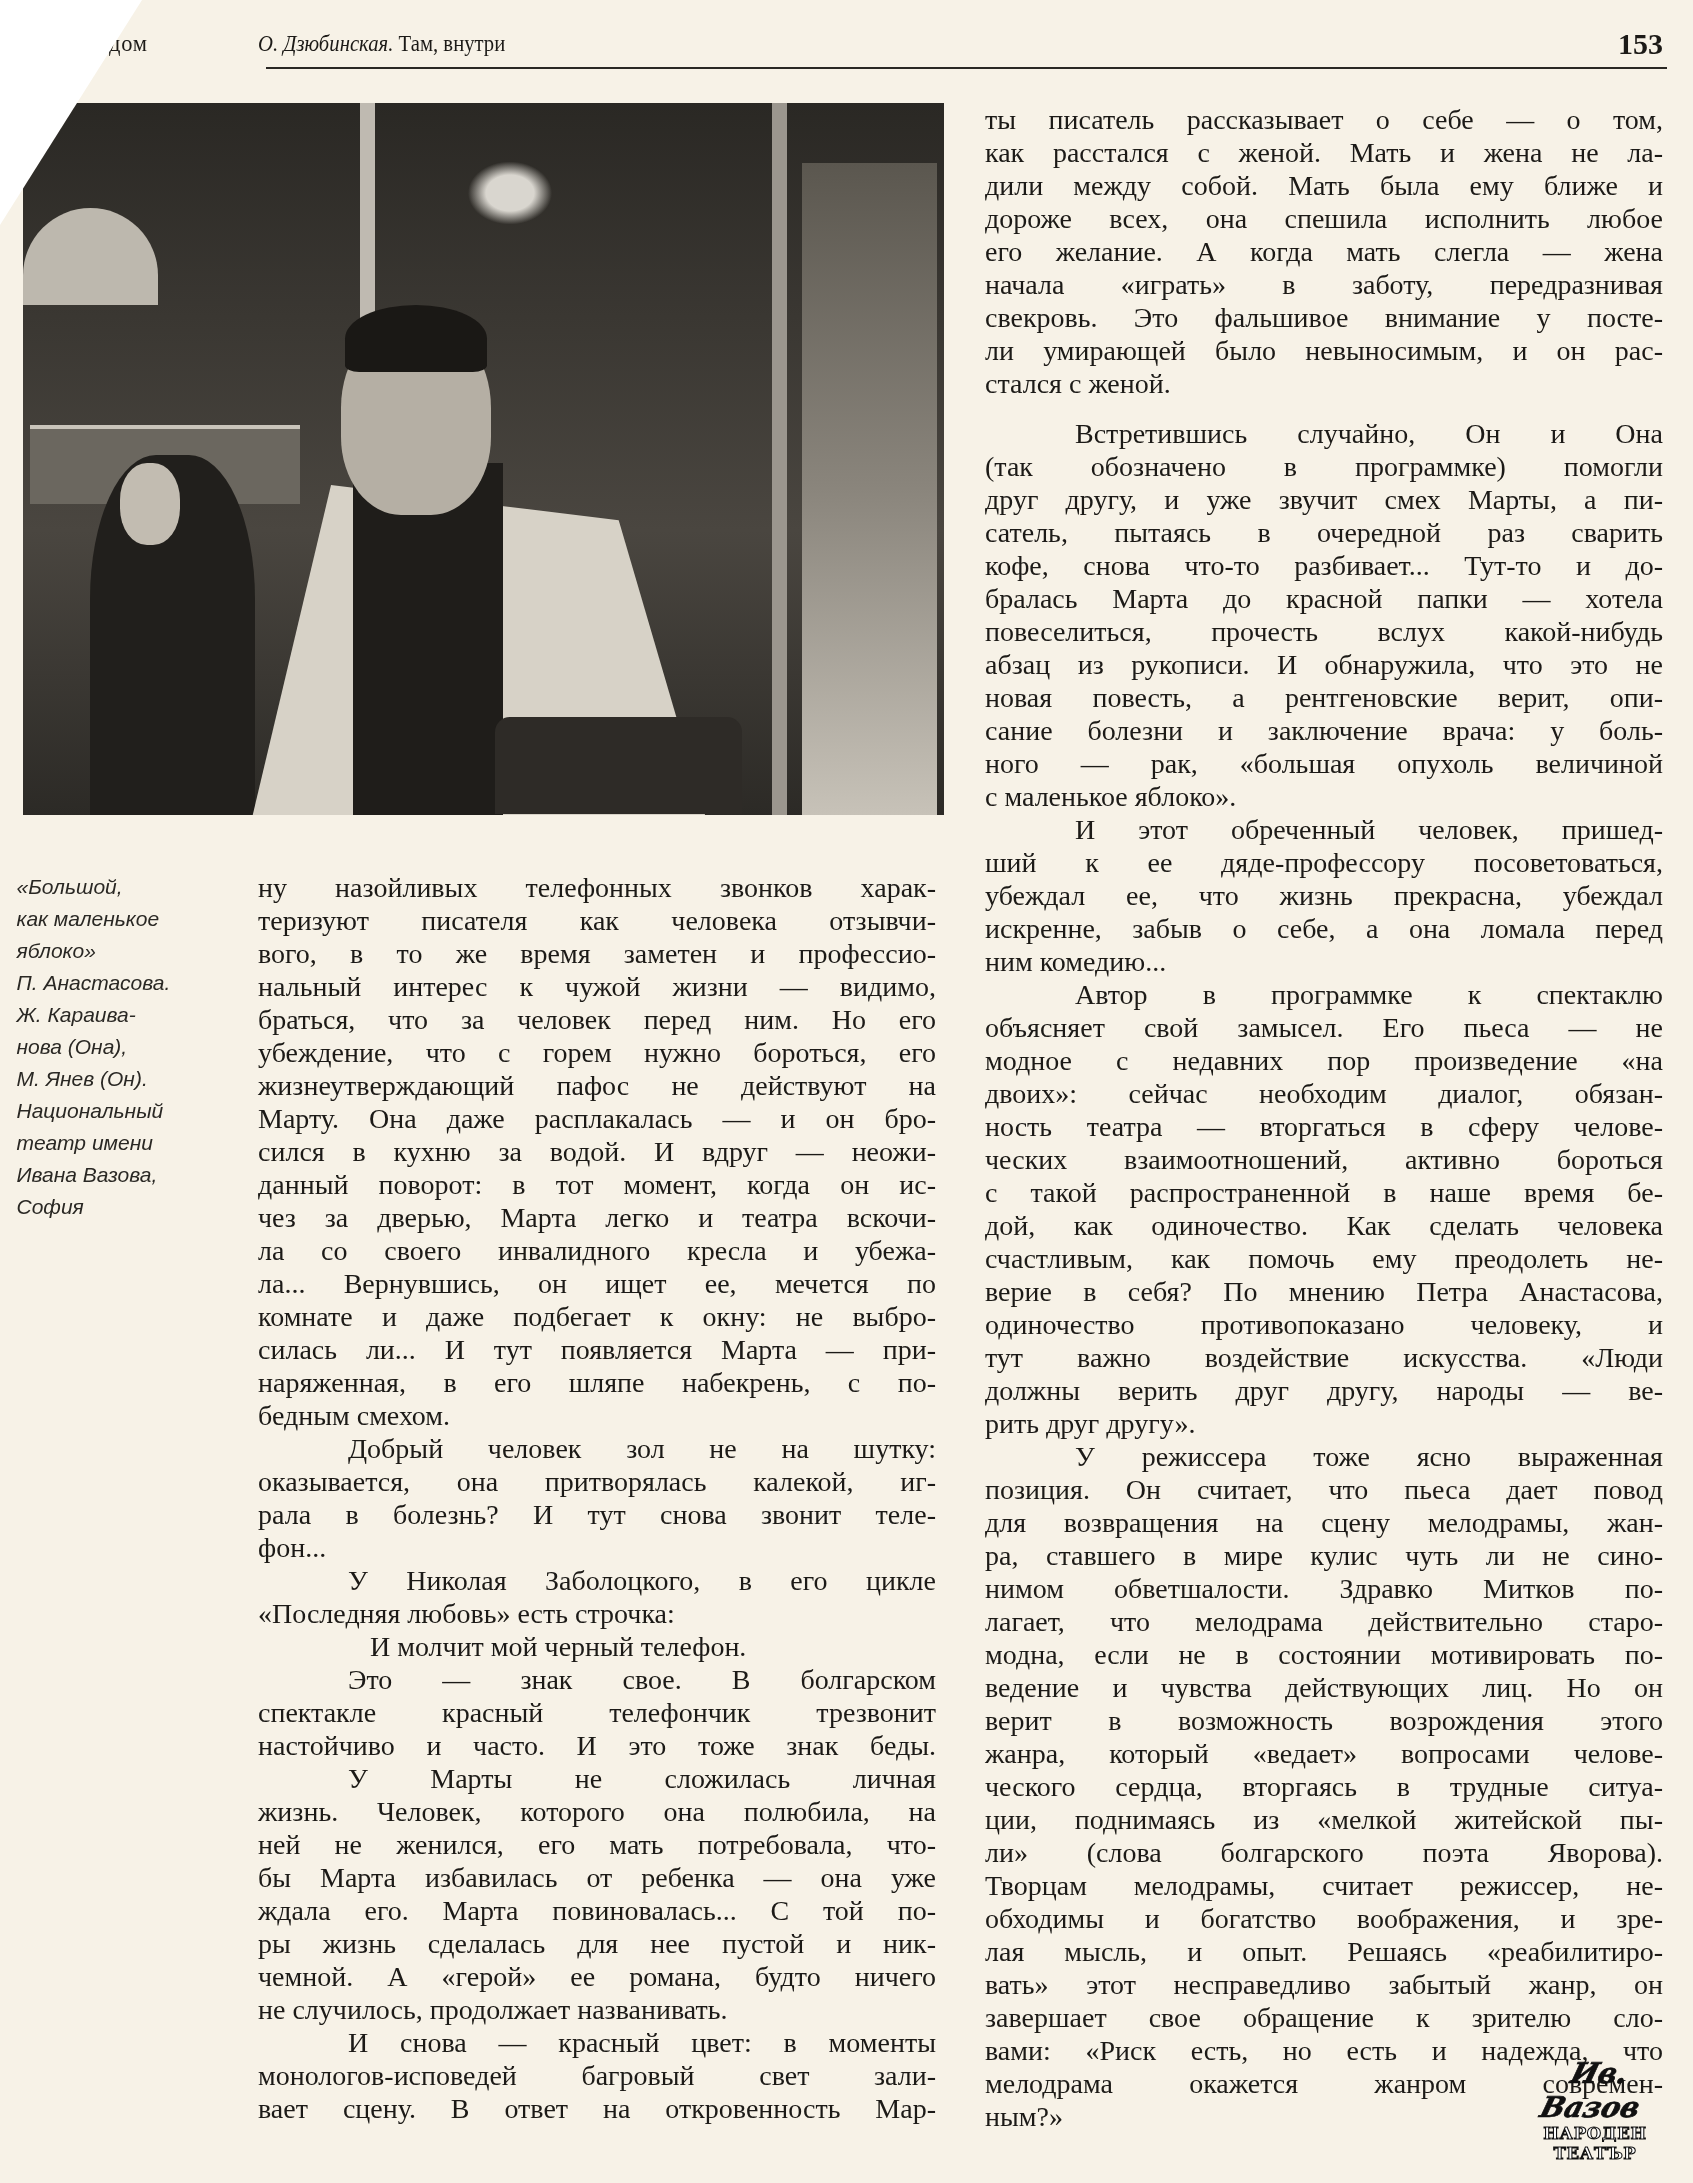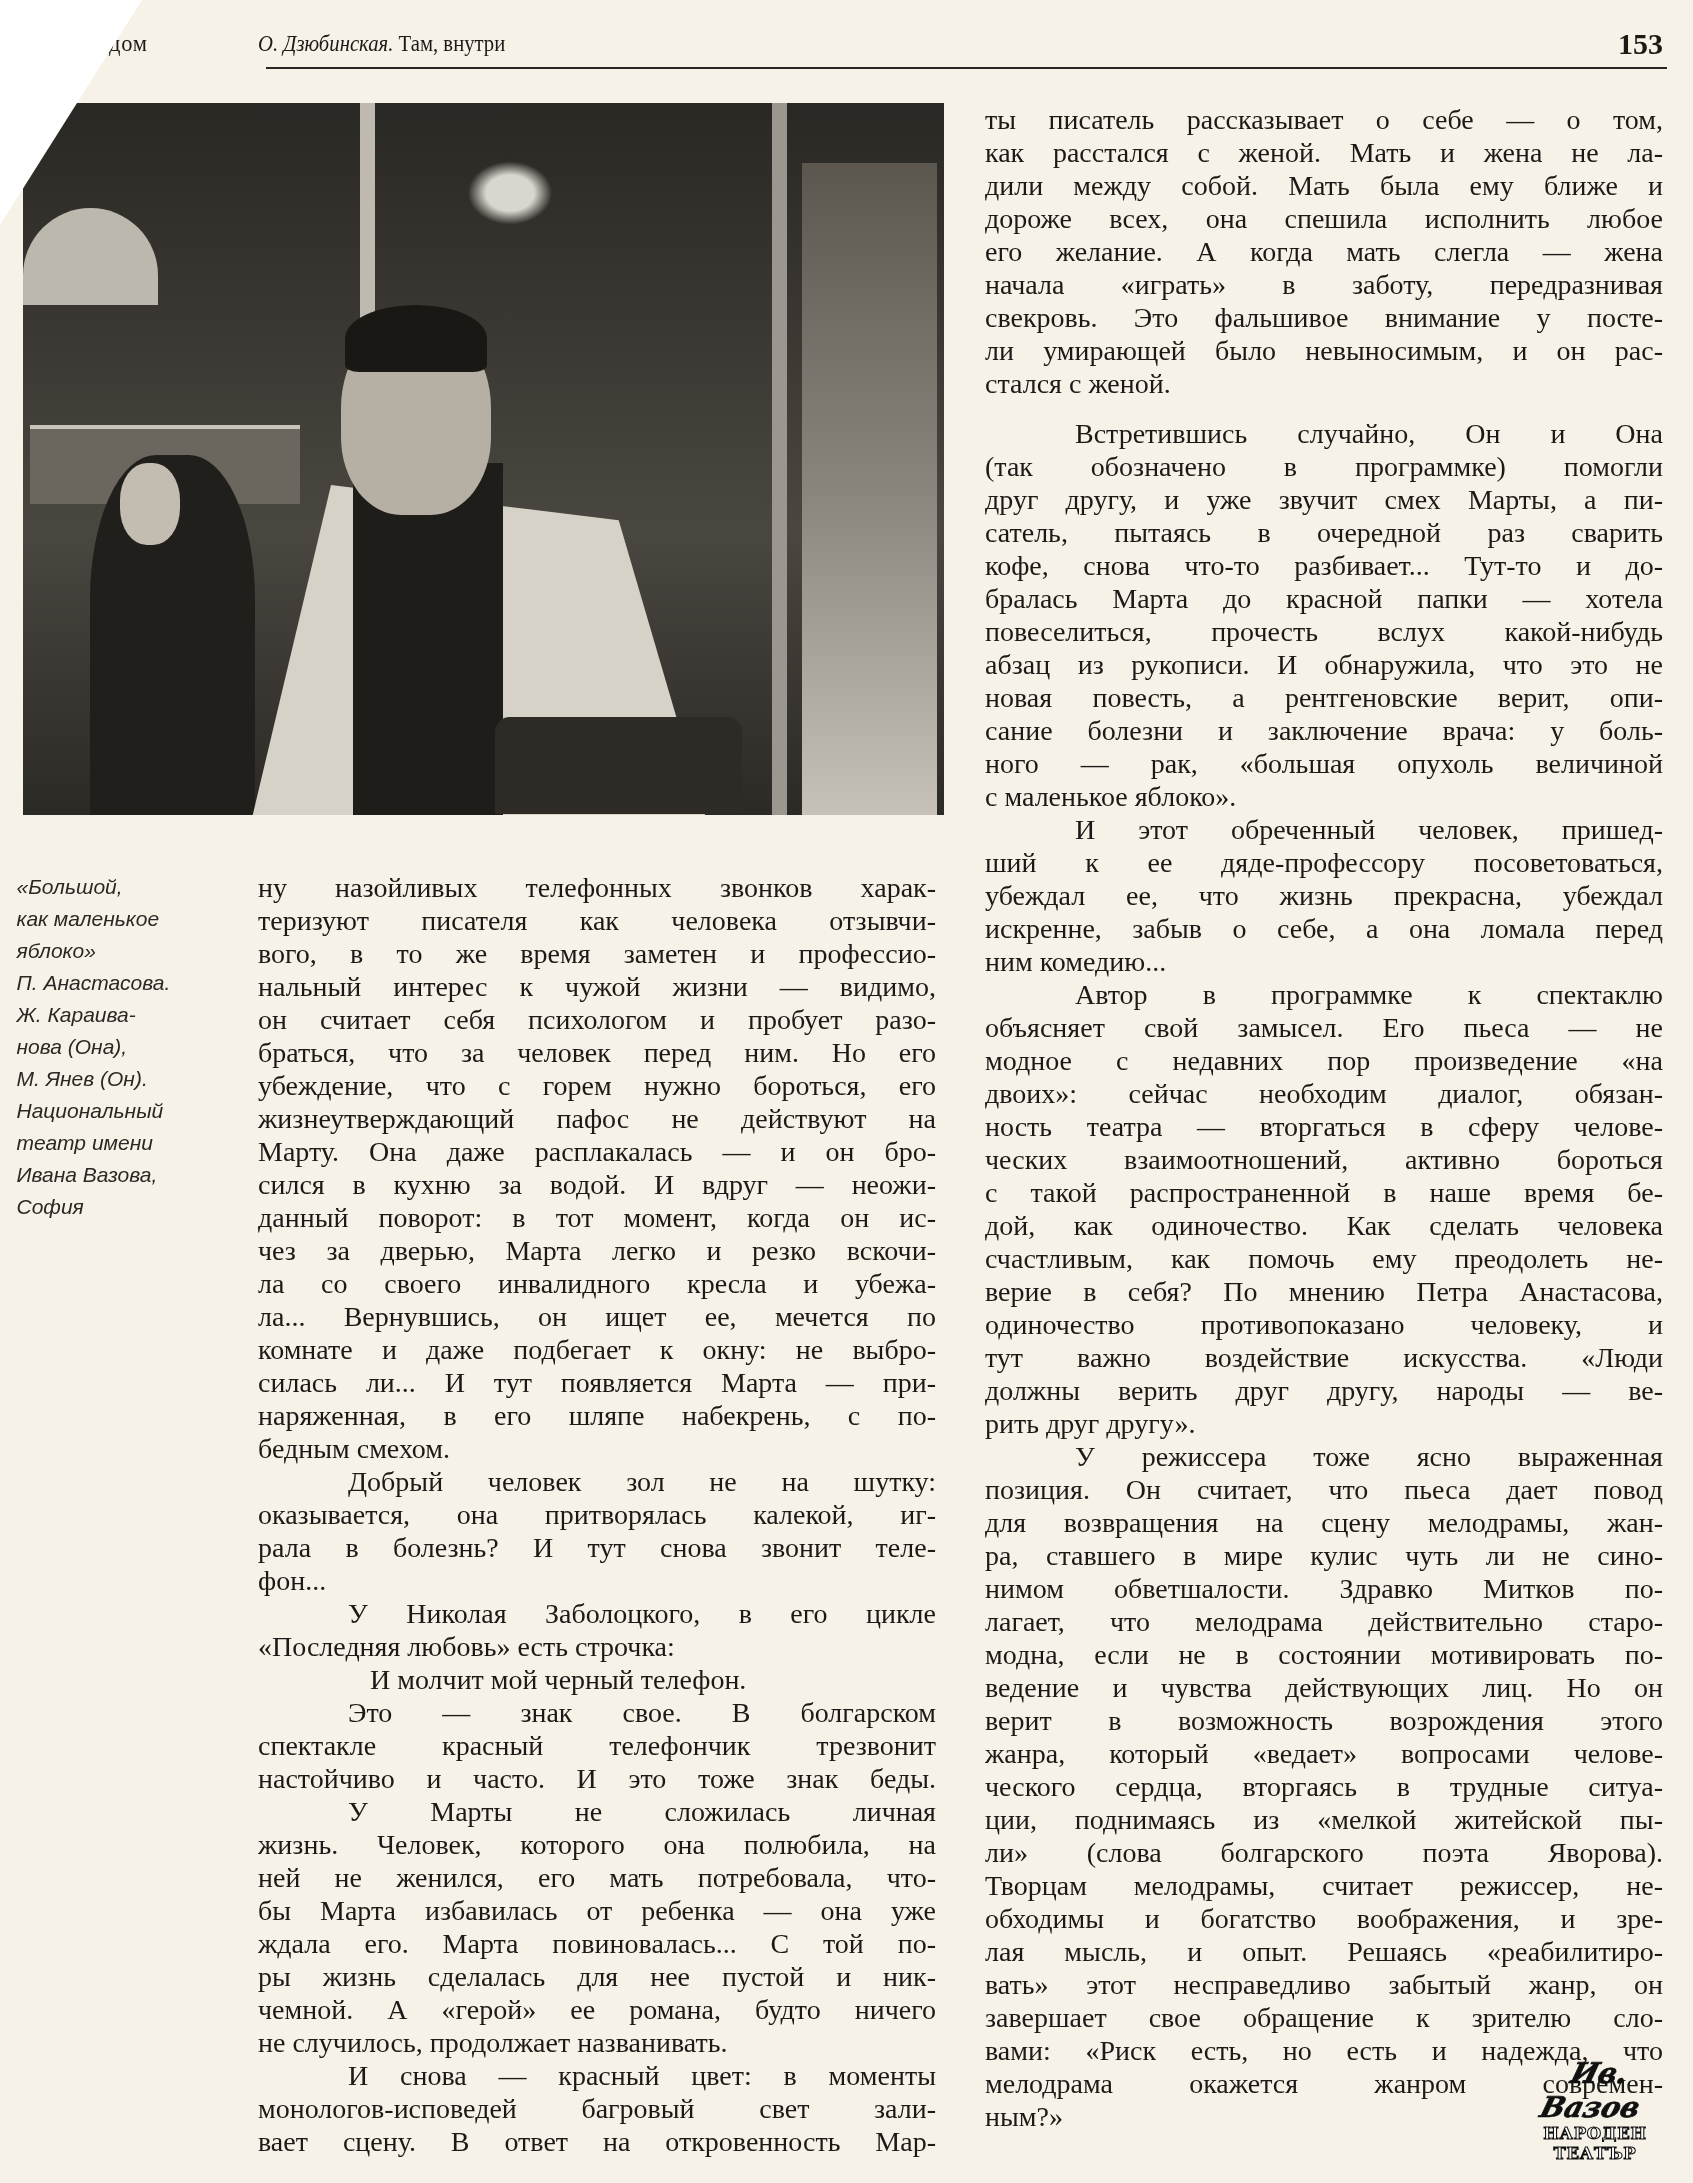--- a/index.html
+++ b/index.html
@@ -119,7 +119,6 @@
       <span class="ln">теризуют писателя как человека отзывчи-</span>
       <span class="ln">вого, в то же время заметен  и профессио-</span>
       <span class="ln">нальный интерес к чужой жизни — видимо,</span>
-      <span class="ln">он считает себя психологом и пробует разо-</span>
       <span class="ln">браться, что за человек перед ним.  Но его</span>
       <span class="ln">убеждение, что с горем нужно бороться, его</span>
       <span class="ln">жизнеутверждающий пафос не действуют на</span>

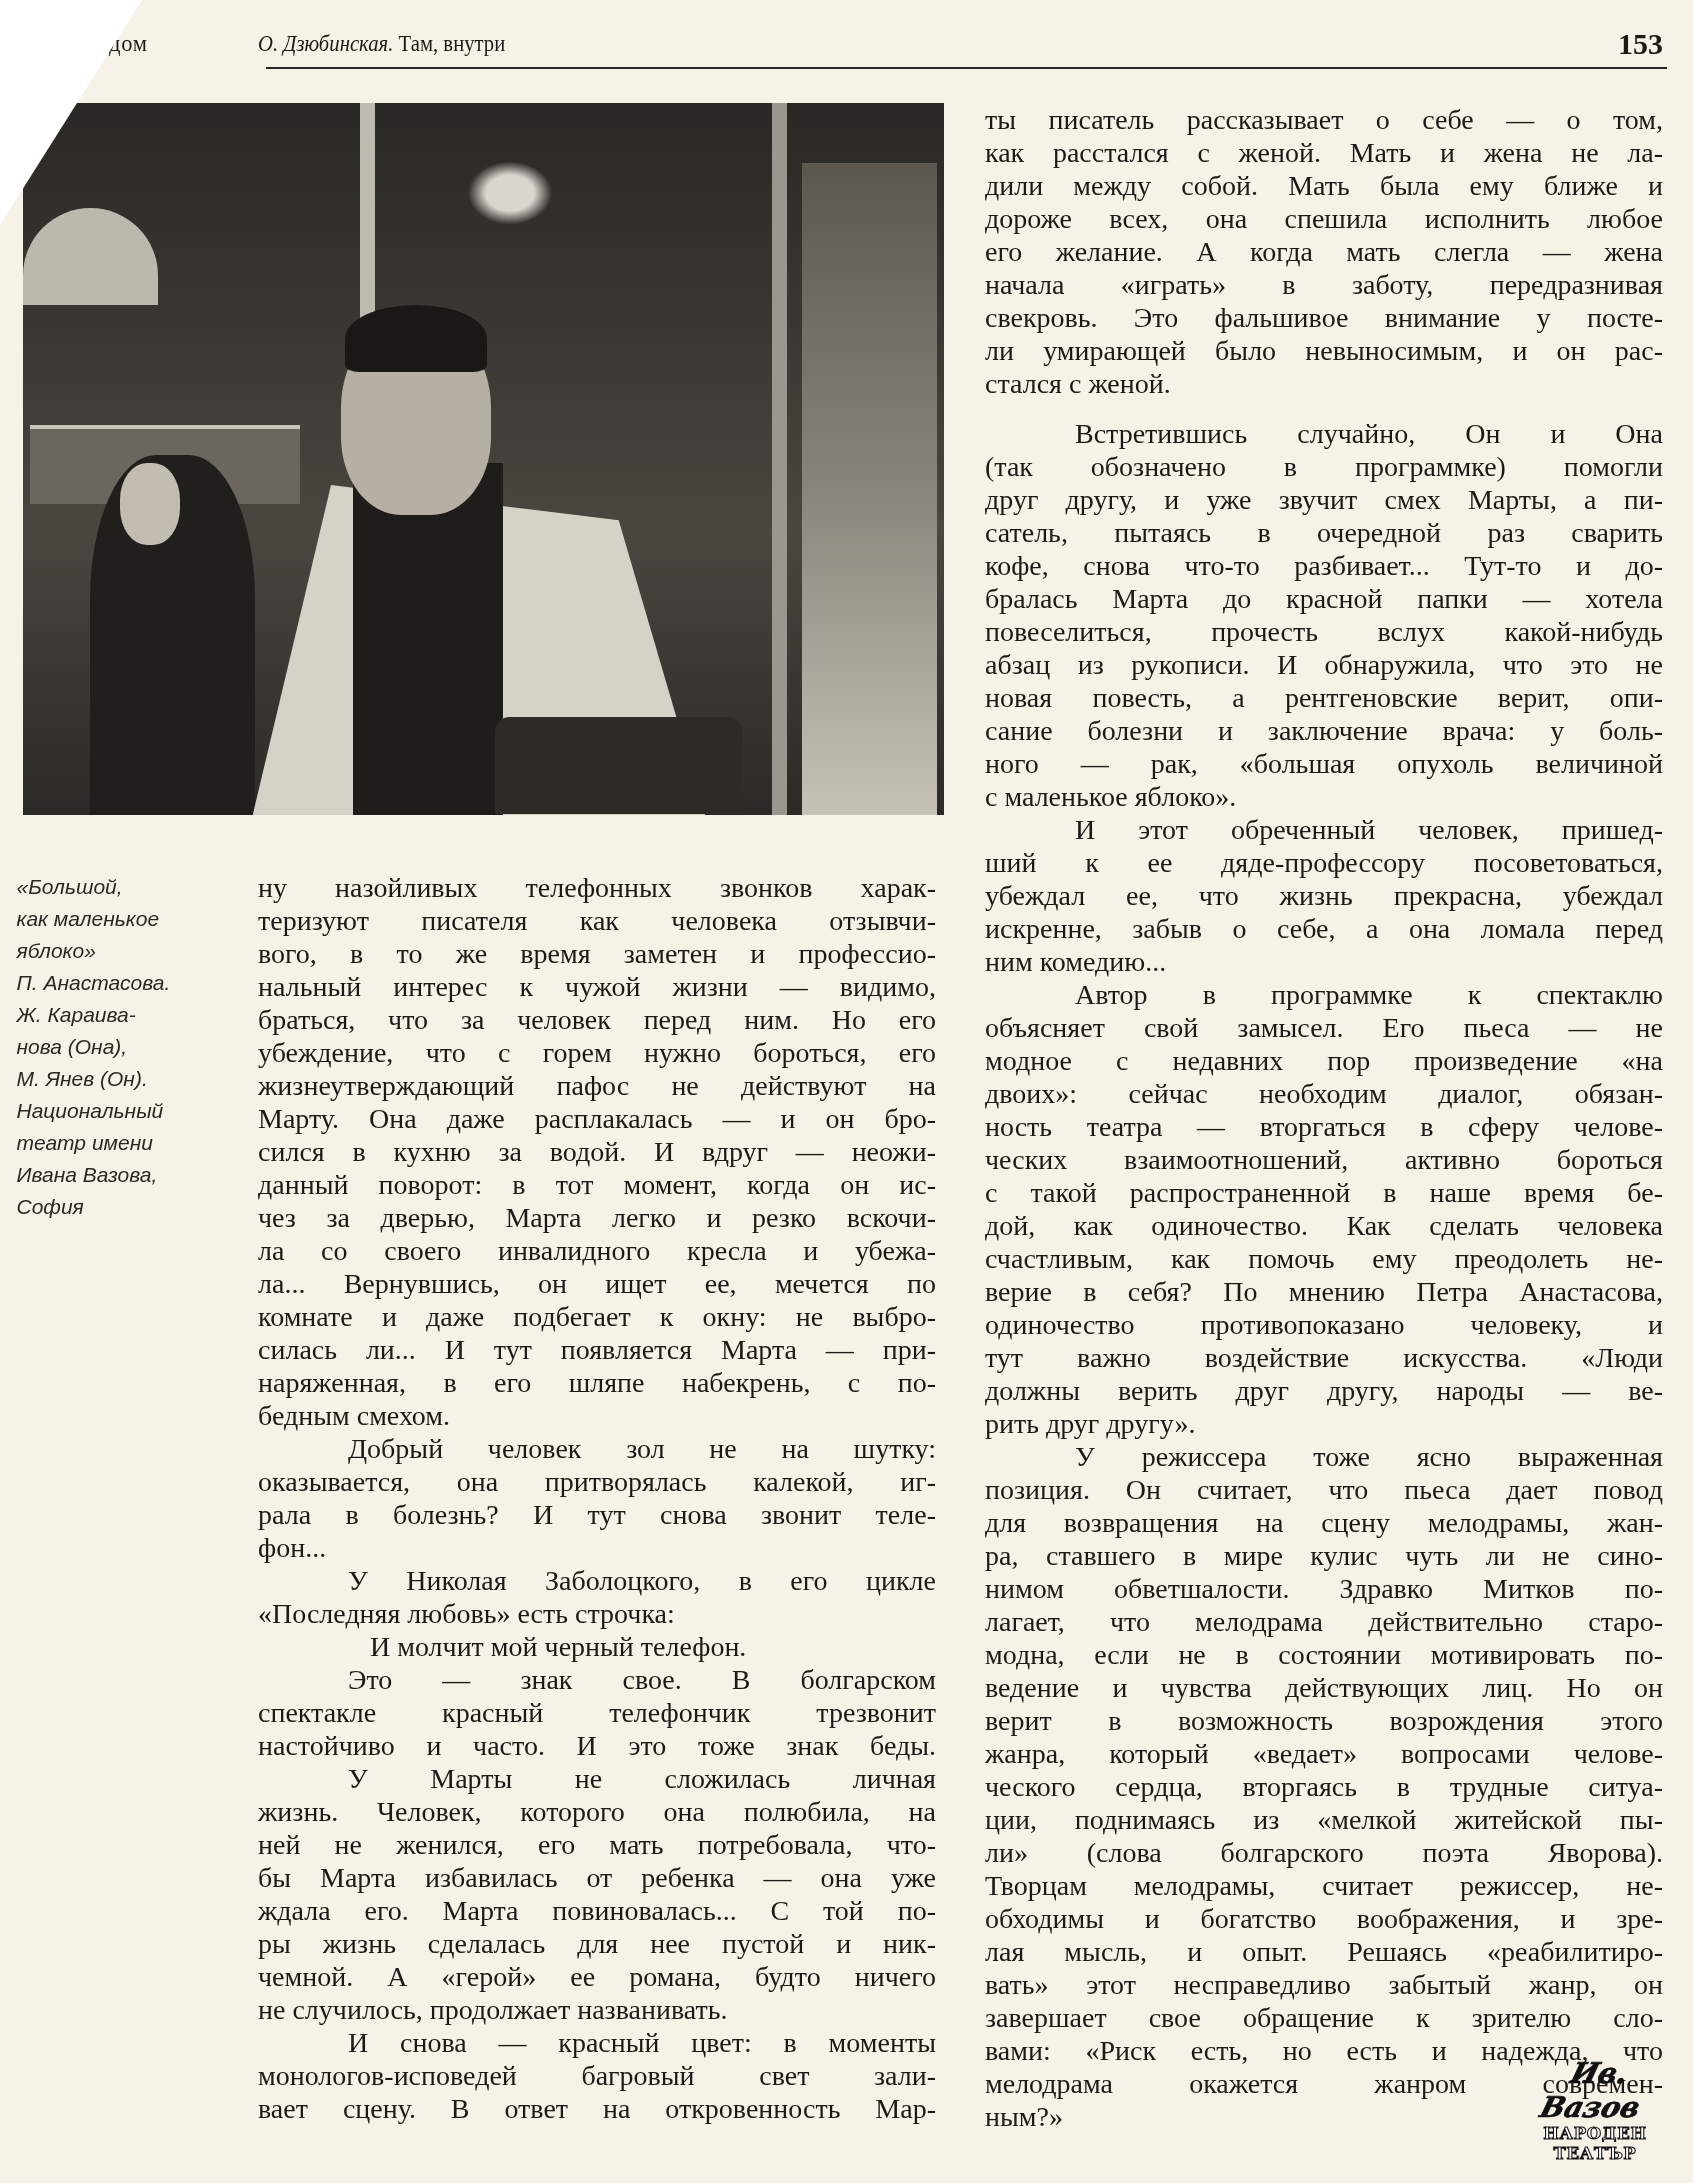--- a/index.html
+++ b/index.html
@@ -125,7 +125,7 @@
       <span class="ln">Марту. Она даже расплакалась — и он бро-</span>
       <span class="ln">сился в кухню за водой. И вдруг — неожи-</span>
       <span class="ln">данный поворот: в тот момент, когда он ис-</span>
-      <span class="ln">чез за дверью, Марта легко и резко вскочи-</span>
+      <span class="ln">чез за дверью, Марта легко и театра вскочи-</span>
       <span class="ln">ла со своего инвалидного кресла и убежа-</span>
       <span class="ln">ла... Вернувшись, он ищет  ее,  мечется по</span>
       <span class="ln">комнате и даже подбегает к окну: не выбро-</span>

